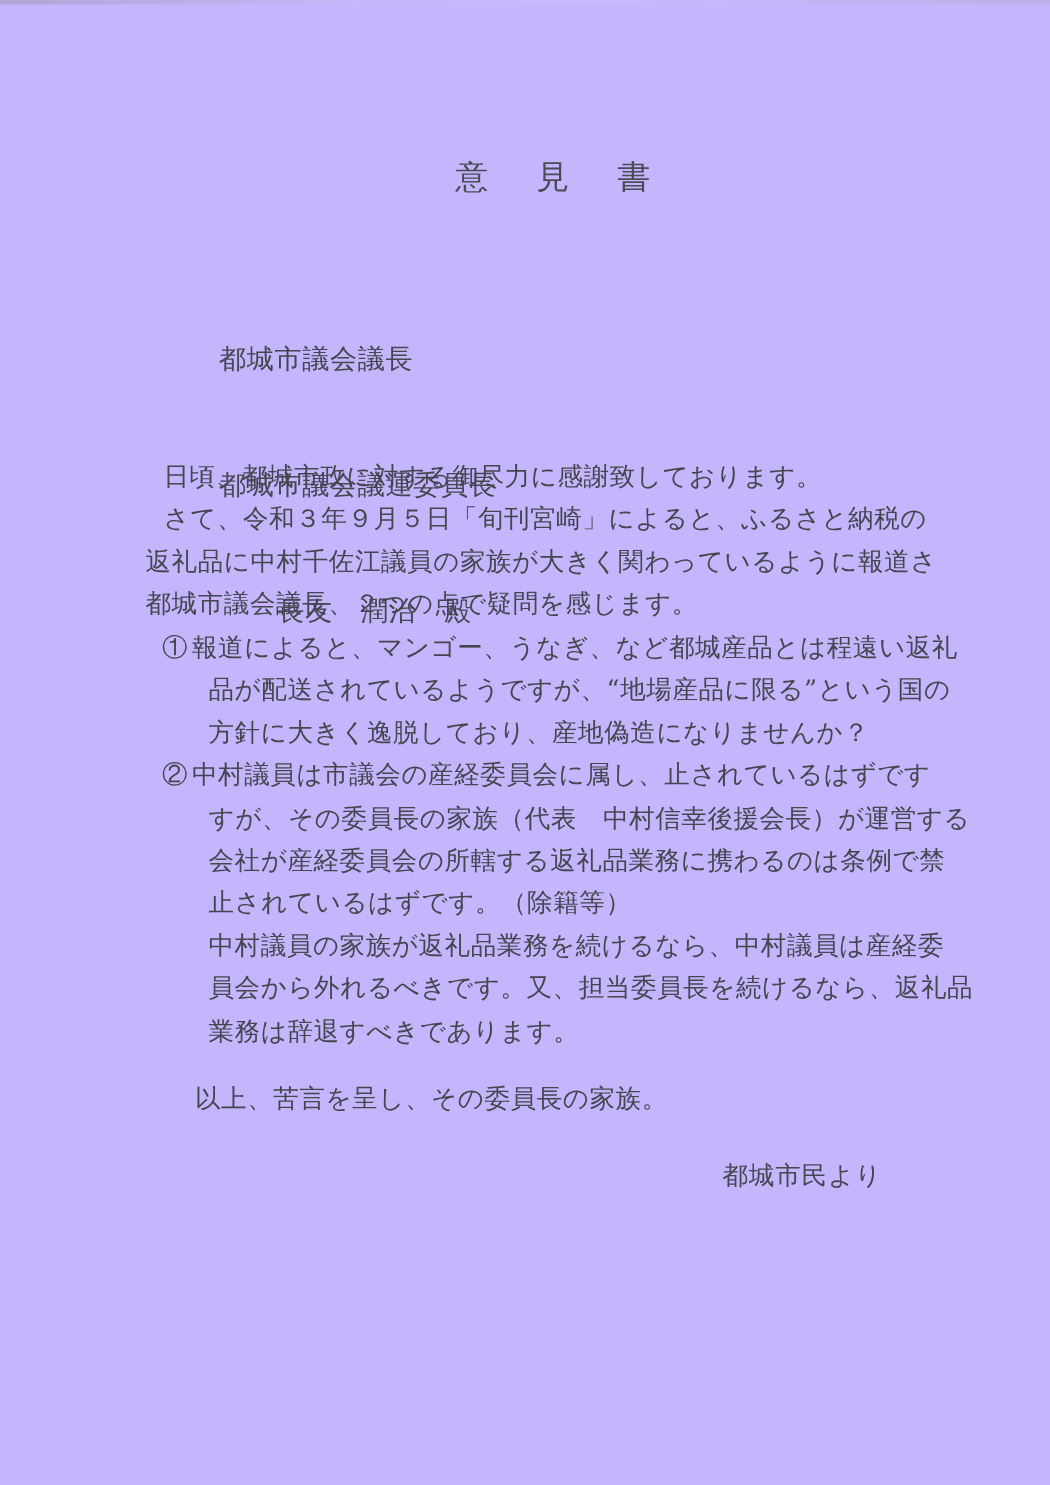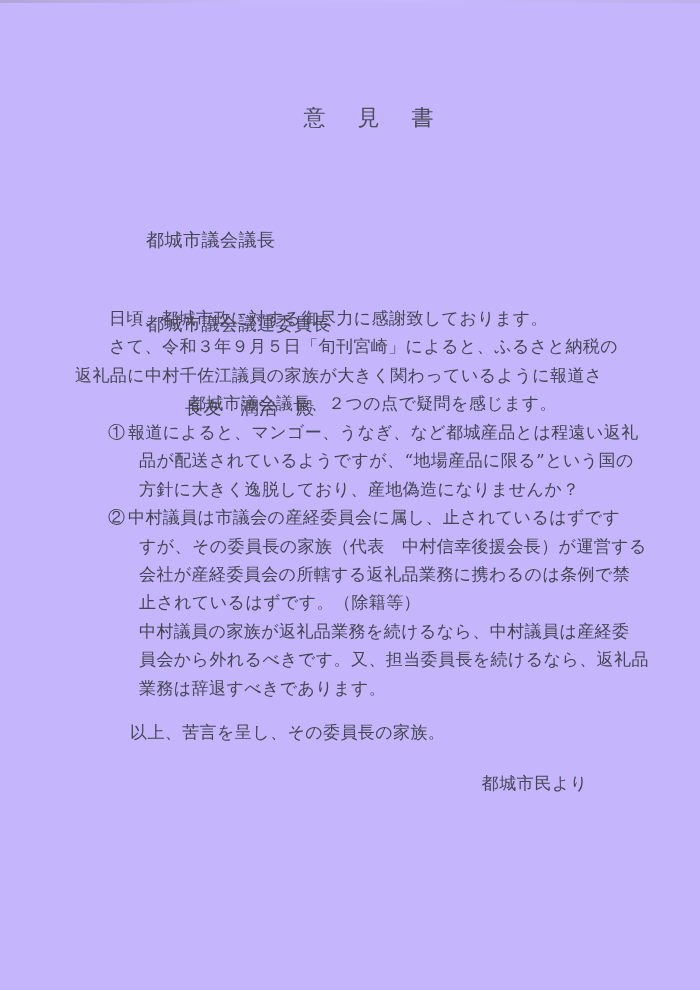--- a/index.html
+++ b/index.html
@@ -65,7 +65,7 @@
     height: 28.45px;
     white-space: pre;
   }
-  .p0   { margin-left: 75px; text-align: right;  }   
+  .p0   { margin-left: 97px;  }   
   .p1   { margin-left: 109px; }   
   .item { margin-left: 108px; }   
   .cont { margin-left: 139px; }   

